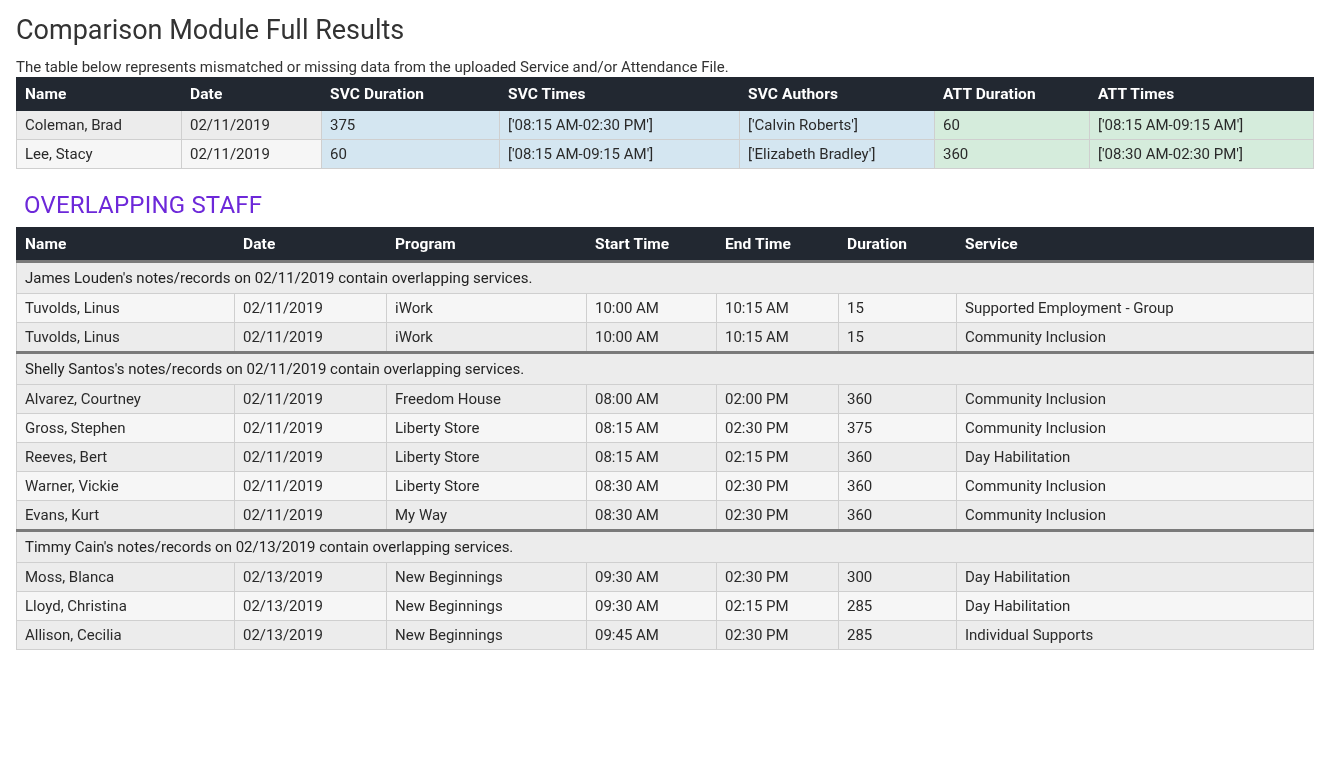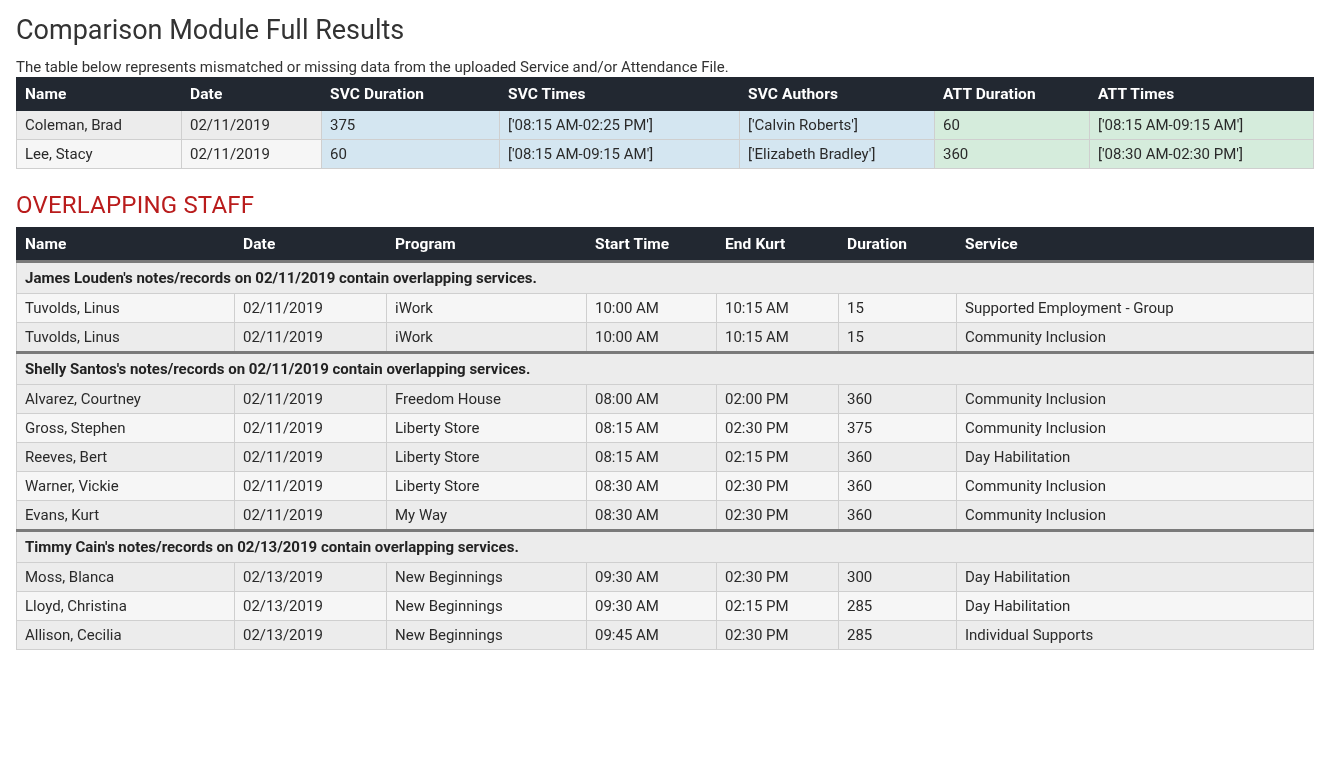--- a/index.html
+++ b/index.html
@@ -114,7 +114,7 @@
         <td>Coleman, Brad</td>
         <td>02/11/2019</td>
         <td class="hl-blue">375</td>
-        <td class="hl-blue">['08:15 AM-02:25 PM']</td>
+        <td class="hl-blue">['08:15 AM-02:30 PM']</td>
         <td class="hl-blue">['Calvin Roberts']</td>
         <td class="hl-green">60</td>
         <td class="hl-green">['08:15 AM-09:15 AM']</td>

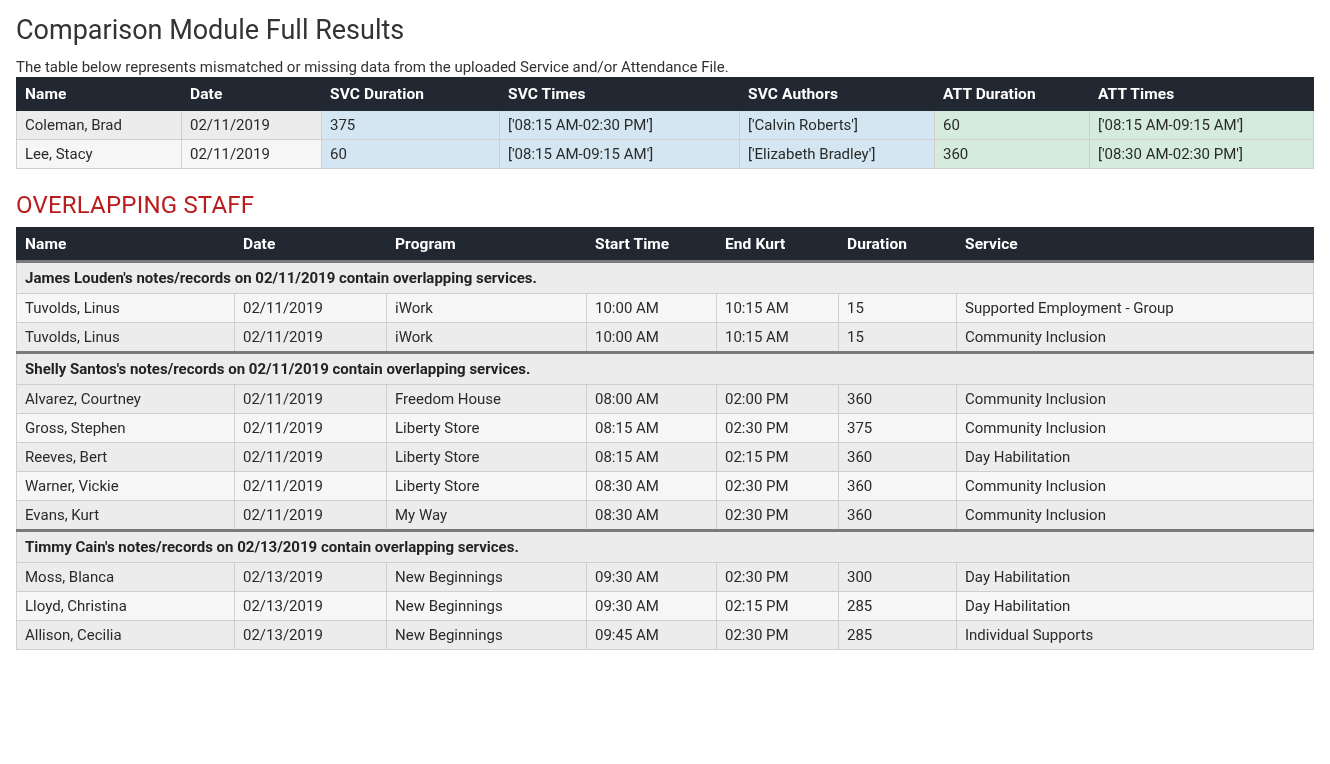--- a/index.html
+++ b/index.html
@@ -24,8 +24,8 @@
     h2.section-title {
       font-size: 24px;
       font-weight: 400;
-      color: #b91c1c;
-      margin: 22px 0 8px;
+      color: #6d28d9;
+      margin: 22px 8px 8px;
       letter-spacing: 0.2px;
     }
 

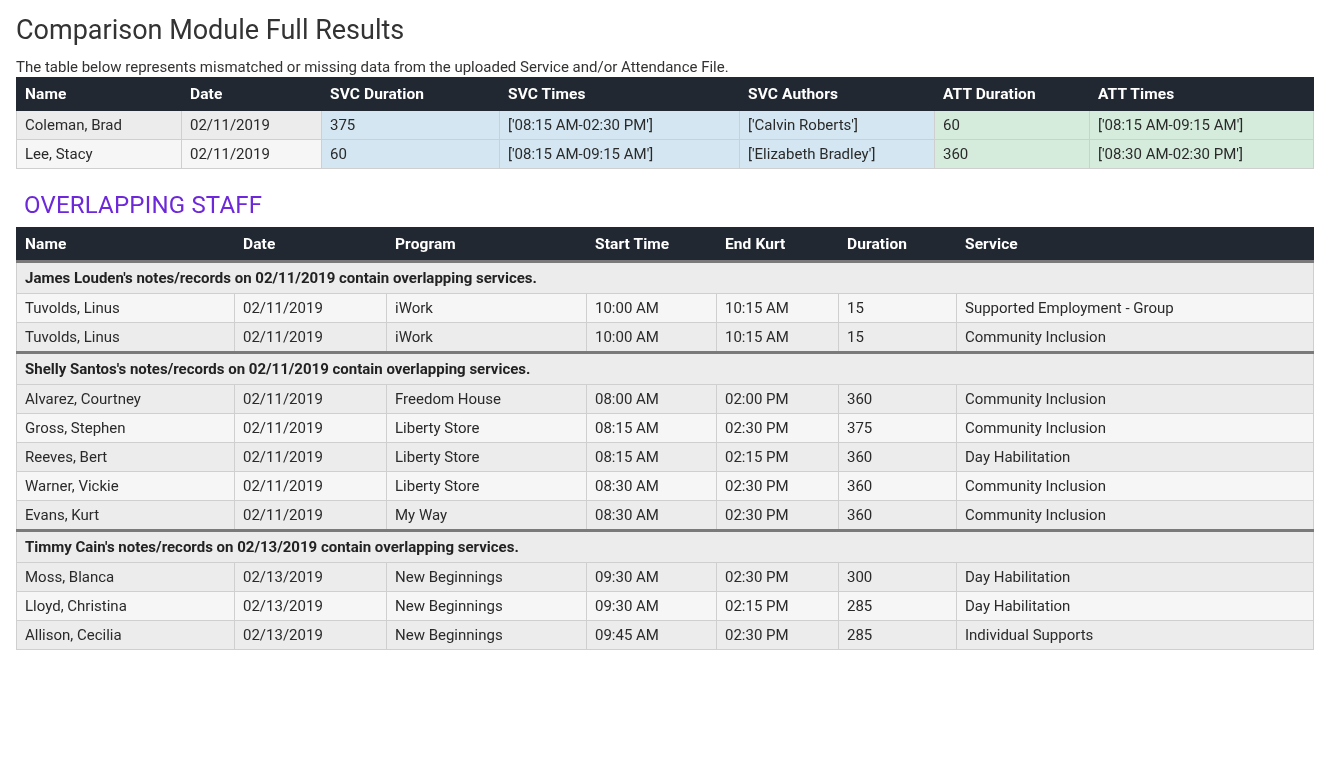--- a/index.html
+++ b/index.html
@@ -149,7 +149,7 @@
       <th>Date</th>
       <th>Program</th>
       <th>Start Time</th>
-      <th>End Kurt</th>
+      <th>End Time</th>
       <th>Duration</th>
       <th>Service</th>
     </tr>

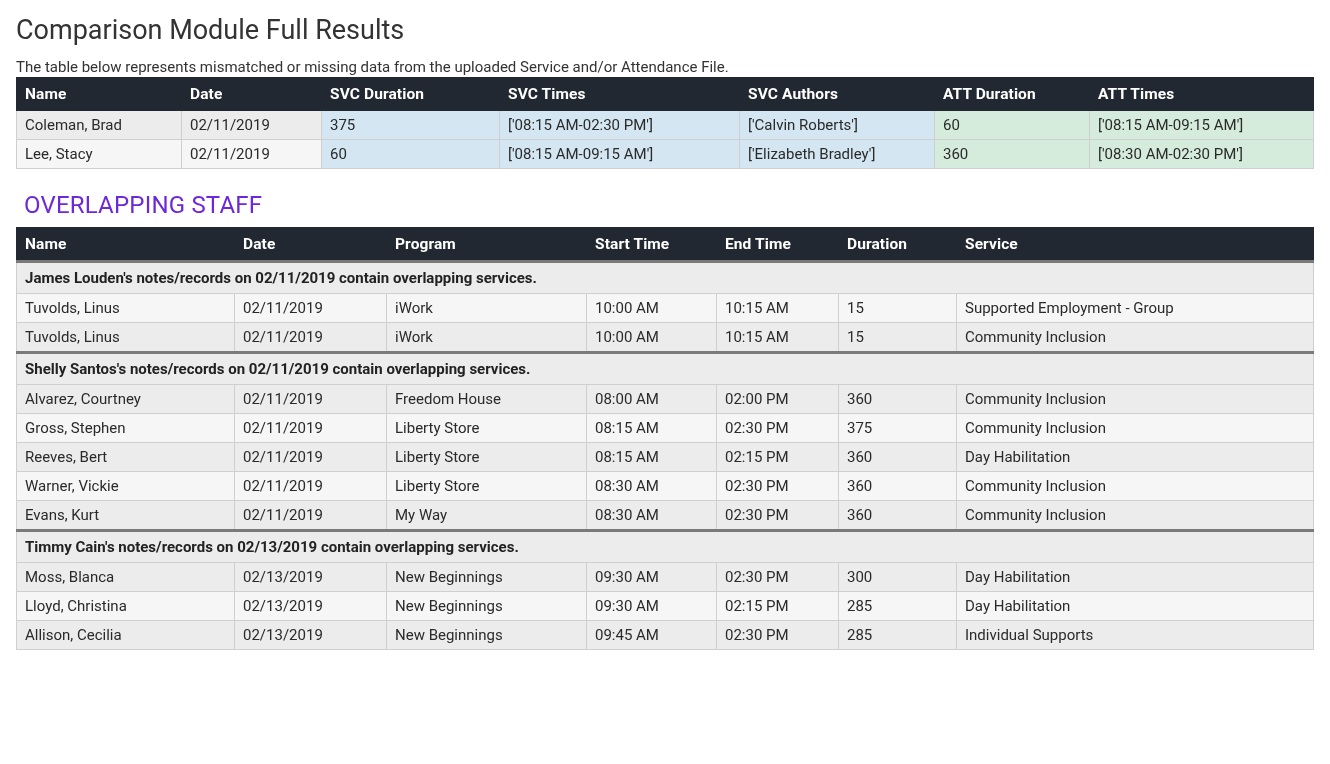--- a/index.html
+++ b/index.html
@@ -56,7 +56,7 @@
 
     table.data td.group-header {
       background: #ececec !important;
-      font-weight: 700;
+      font-weight: 400;
       color: #222;
       border-top: 3px solid #7a7a7a;
       border-bottom: 1px solid #cfcfcf;

